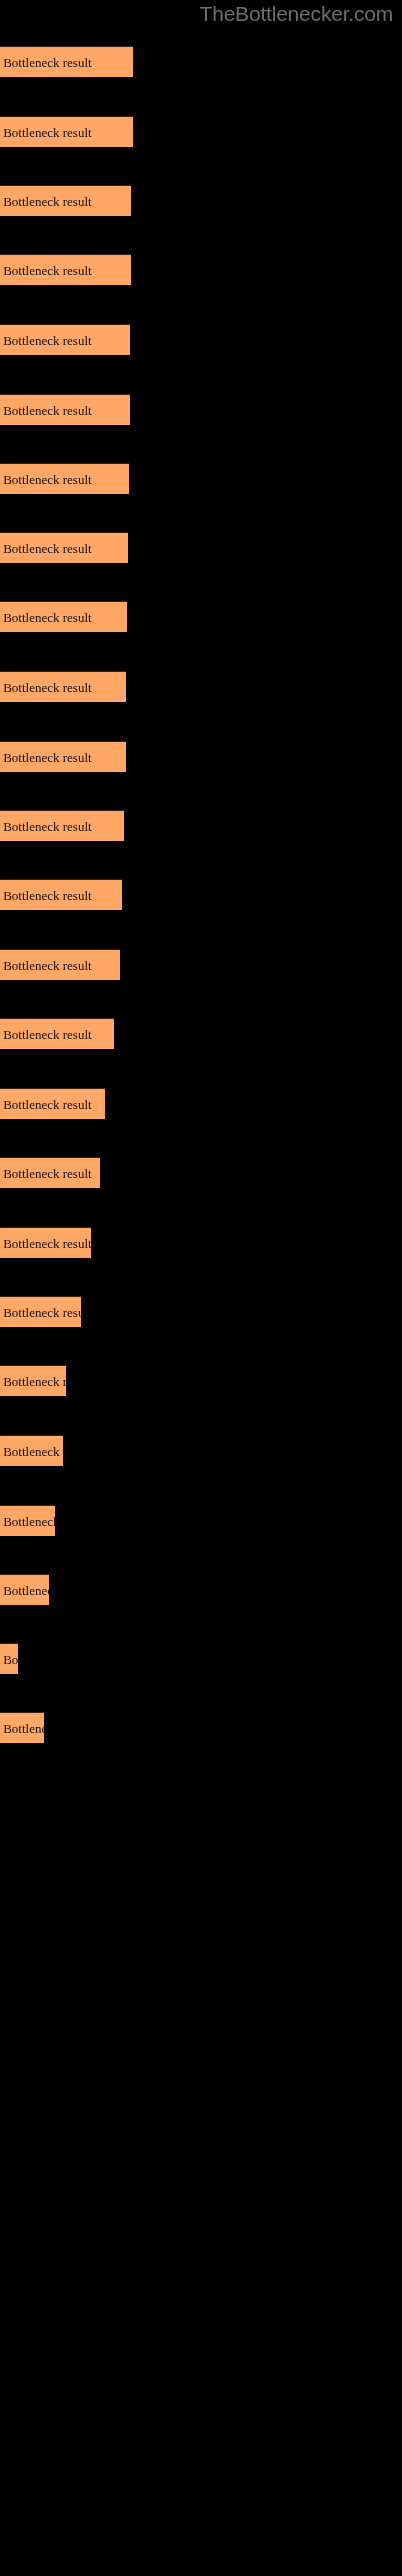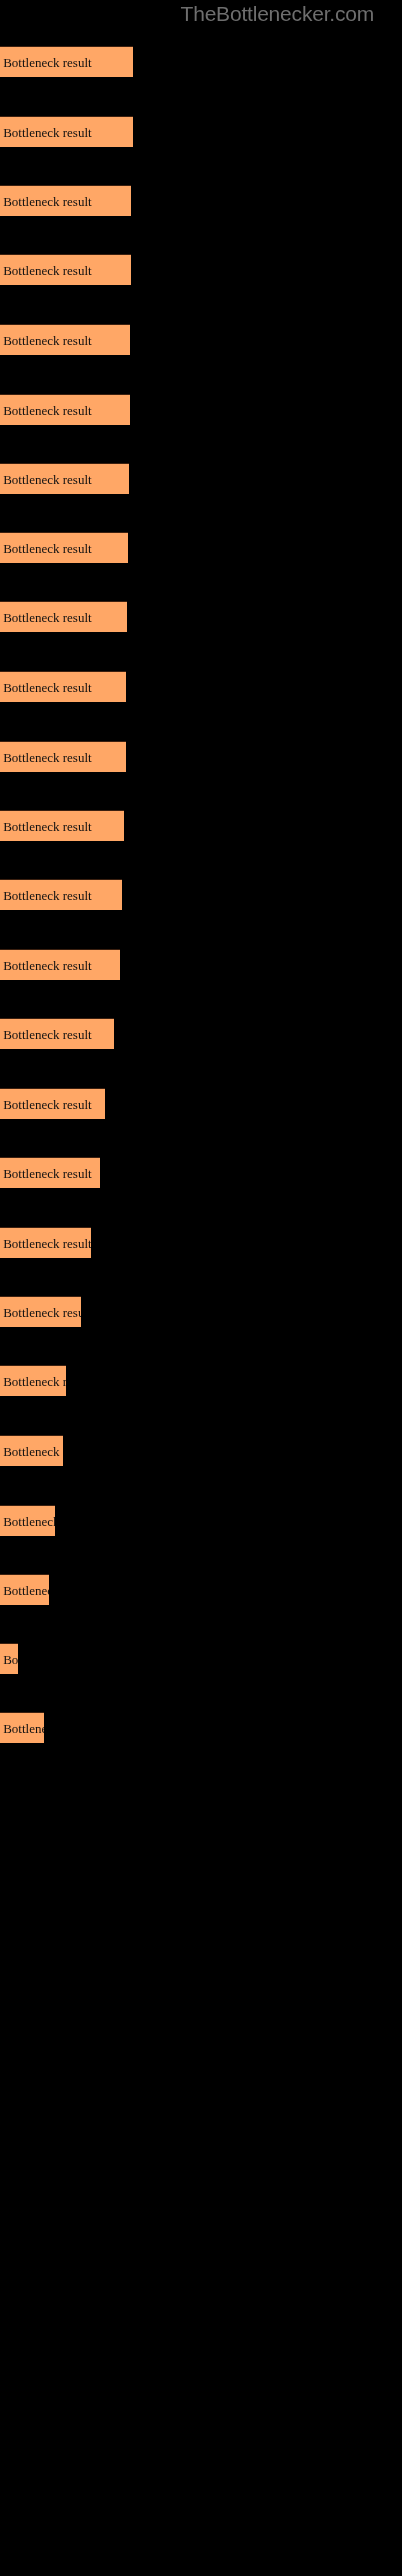--- a/index.html
+++ b/index.html
@@ -21,7 +21,7 @@
     left: 0px;
     width: 403px;
     text-align: right;
-    padding-right: 29px;
+    padding-right: 10px;
     box-sizing: border-box;
     color: #6e6e6e;
     font-size: 21px;

